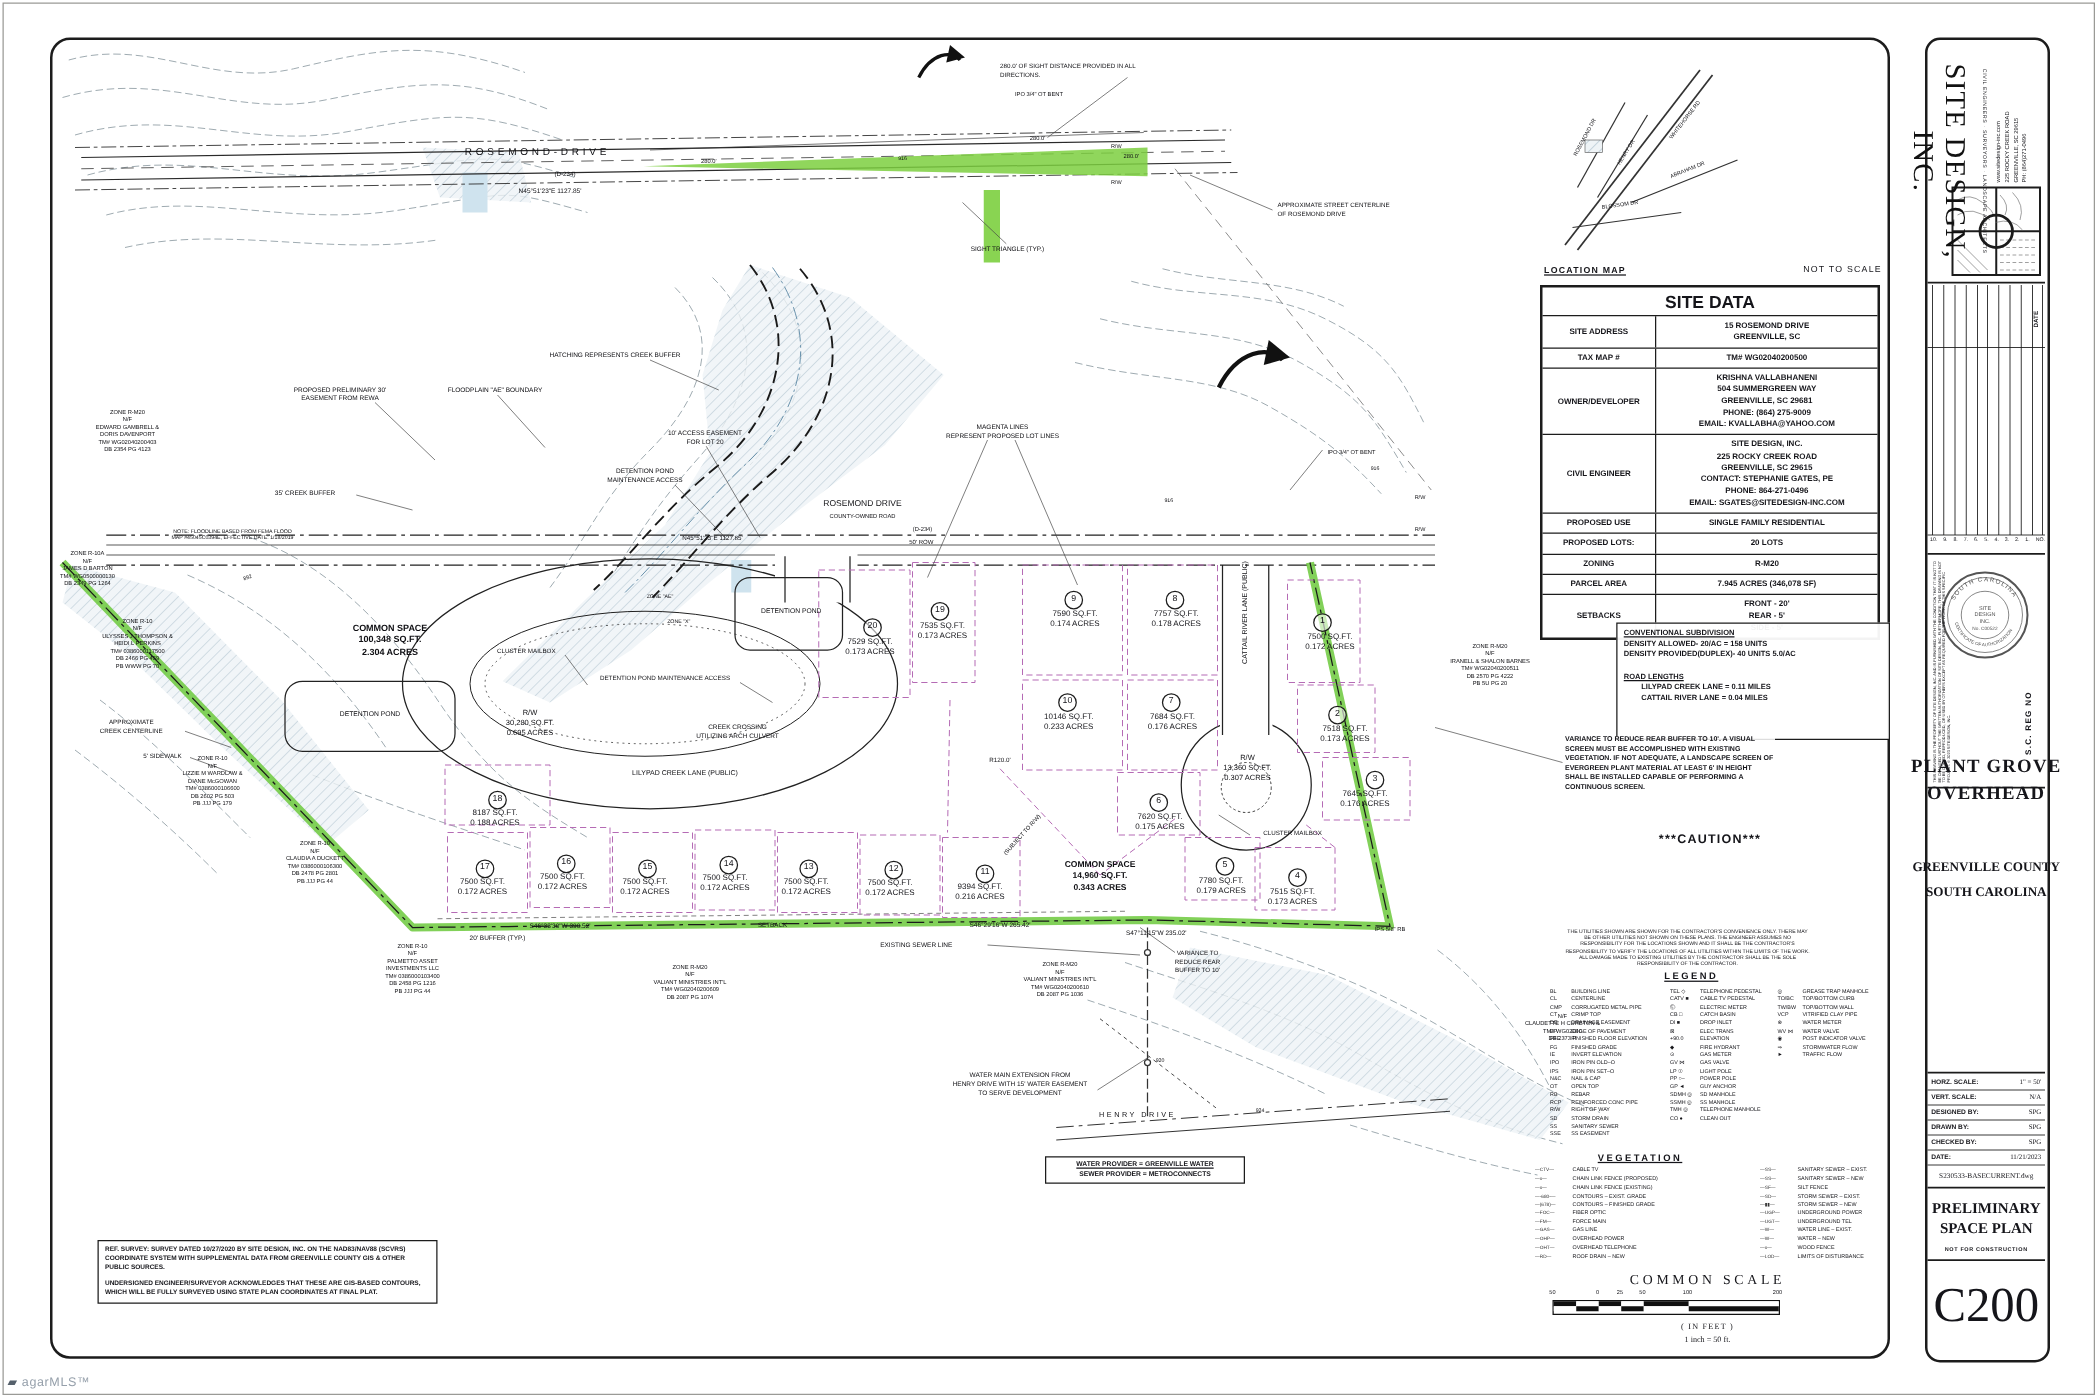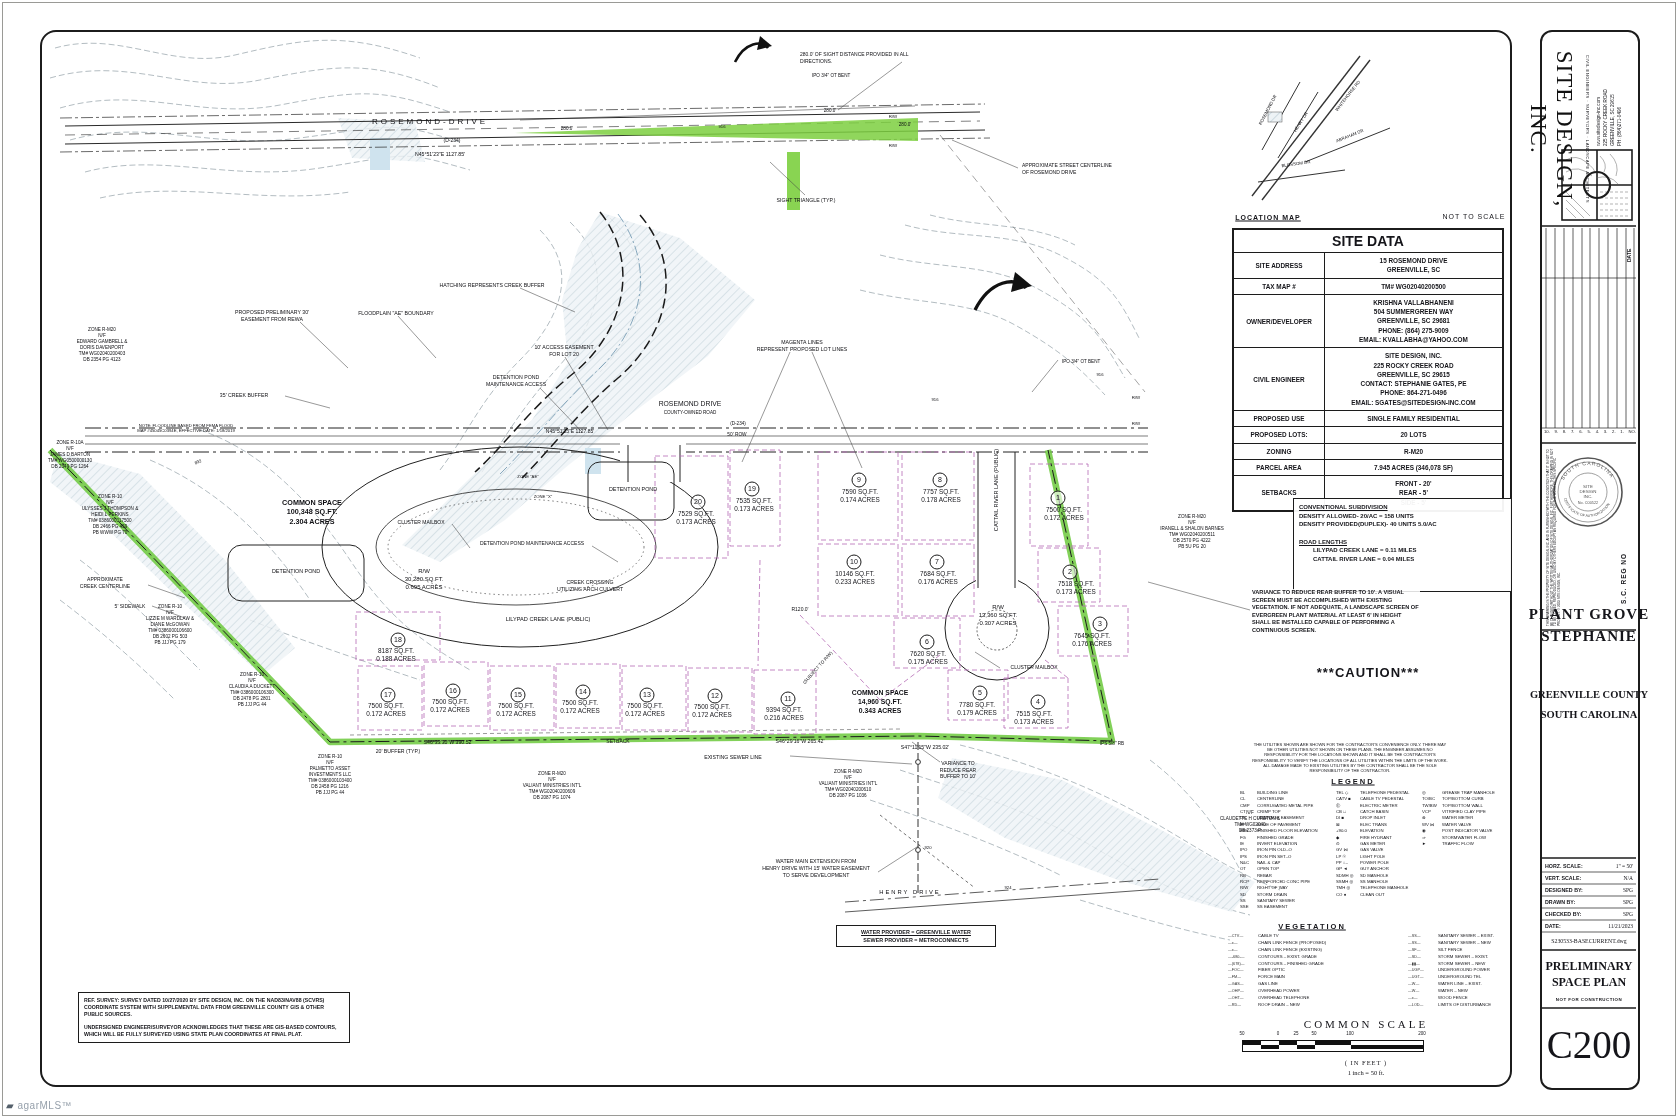--- a/index.html
+++ b/index.html
@@ -750,7 +750,7 @@
   <div class="a panel disc">THIS DRAWING IS THE PROPERTY OF SITE DESIGN, INC. AND IS FURNISHED WITH THE CONDITION THAT IT IS NOT TO BE CHANGED WITHOUT THE WRITTEN AUTHORIZATION OF SITE DESIGN, INC. FURTHERMORE, THIS DRAWING IS NOT TO BE COPIED, REPRODUCED, OR USED BY OTHERS EXCEPT AS REQUIRED FOR THE WORK OF THIS SPECIFIC PROJECT.  © 2023 SITE DESIGN, INC.</div>
   <div class="a panel screg">S.C. REG NO</div>
   <div class="a panel proj">PLANT GROVE</div>
-  <div class="a panel proj proj2">STEPHANIE</div>
+  <div class="a panel proj proj2">OVERHEAD</div>
   <div class="a panel county">GREENVILLE COUNTY</div>
   <div class="a panel county state">SOUTH CAROLINA</div>
   <div id="scale-rows">

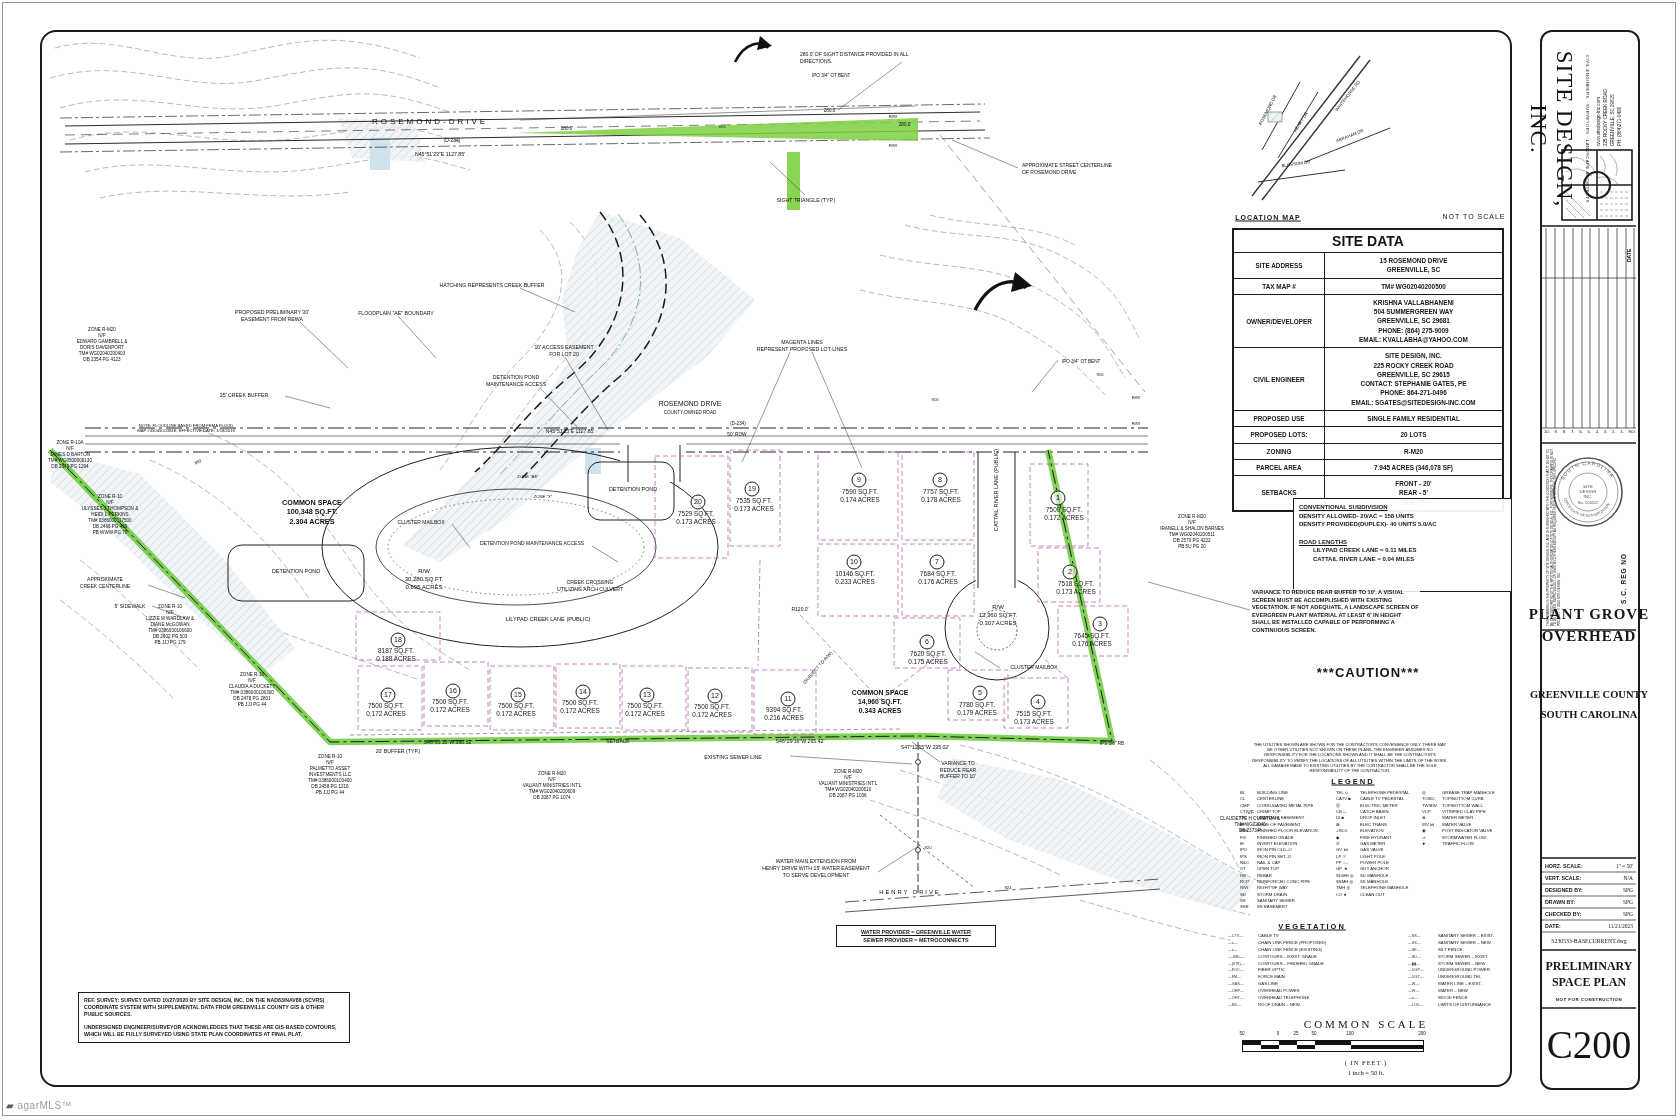--- a/index.html
+++ b/index.html
@@ -33,7 +33,7 @@
   .sub-line.ind{padding-left:14px;}
   .variance{left:1252px;top:589px;width:168px;font-size:5.6px;font-weight:bold;line-height:1.35;
             background:rgba(255,255,255,.85);}
-  .caution-title{left:1368px;top:672px;transform:translate(-50%,-50%);font-weight:bold;font-size:13px;
+  .caution-title{left:1368px;top:672px;transform:translate(-50%,-50%);font-weight:bold;font-size:10px;
                  letter-spacing:1px;}
   .caution-box{left:1287px;top:680px;width:130px;height:72px;border:2px solid #1c1c1c;background:#fff;
                display:flex;align-items:center;padding:2px 4px;}

